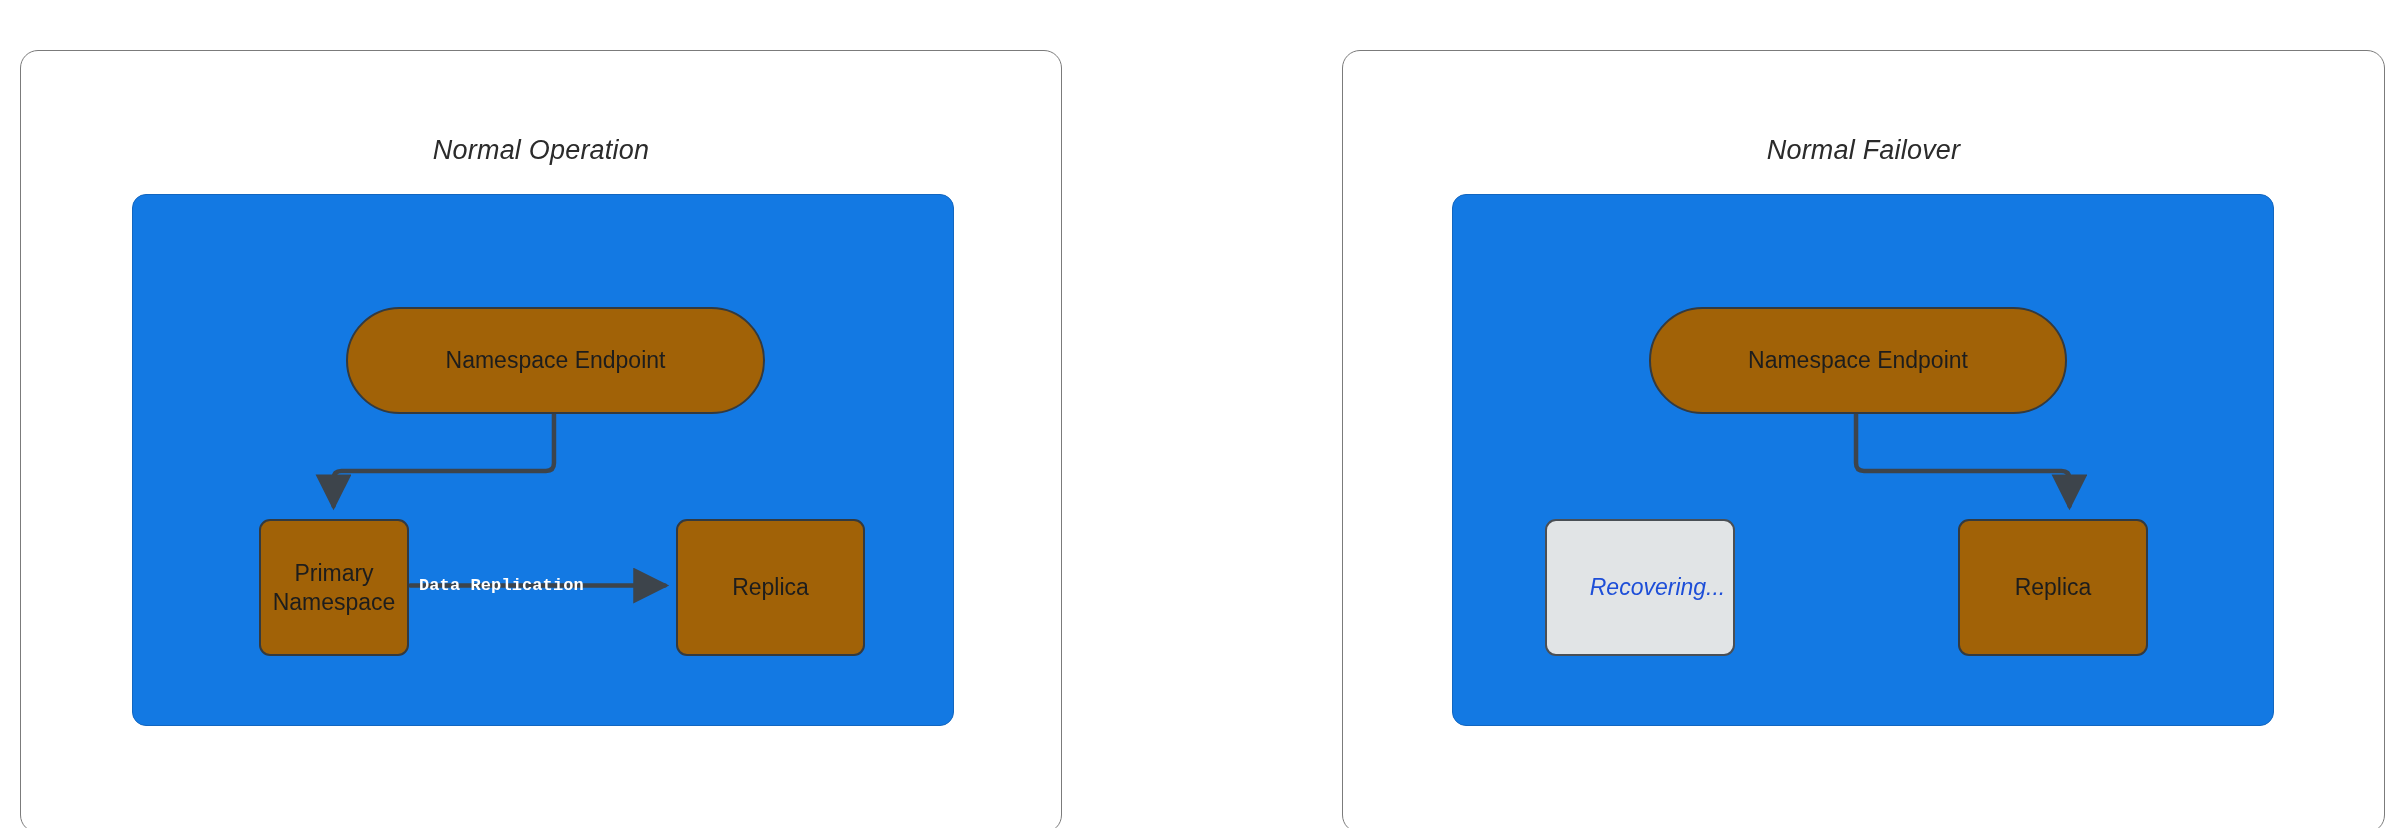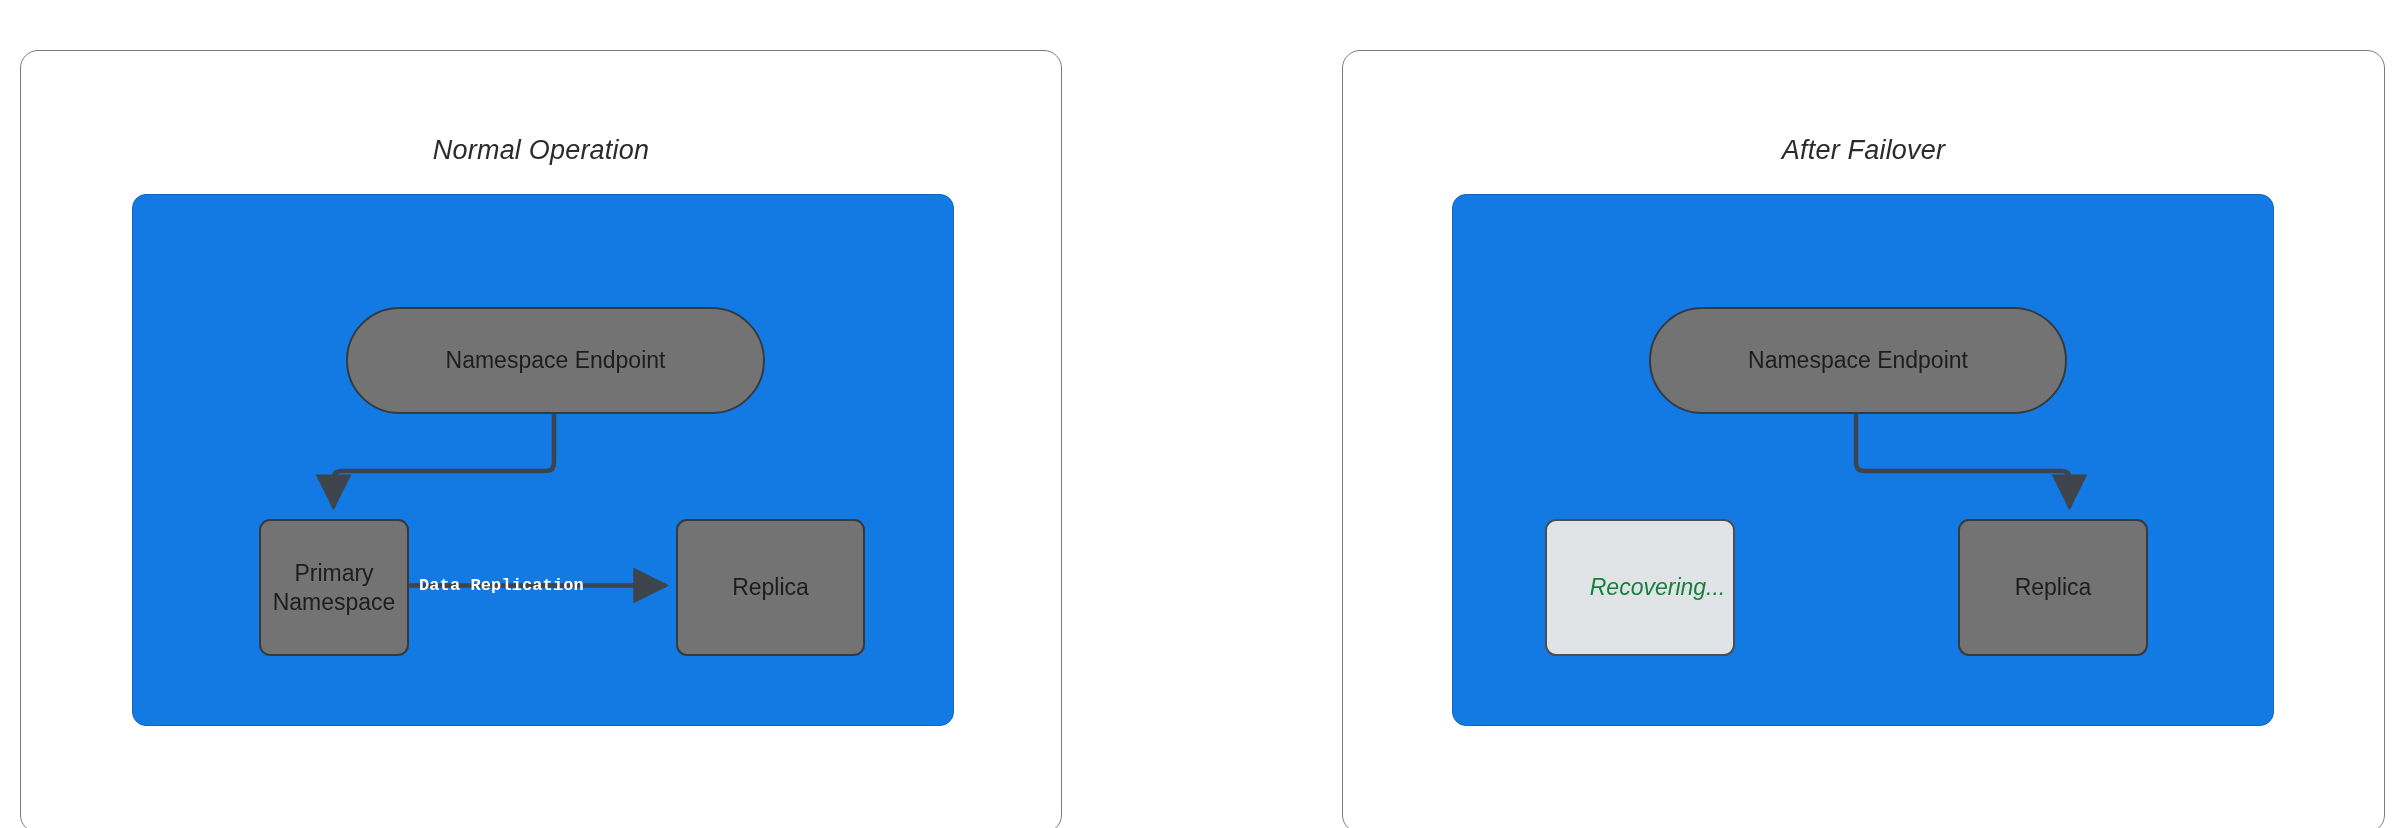--- a/index.html
+++ b/index.html
@@ -172,7 +172,7 @@
 
   <div class="panel" id="panel-right">
 
-    <div class="panel-title">After Failover</div>
+    <div class="panel-title">Normal Failover</div>
 
     <div class="cluster" id="cluster-right" style="background:#1379e3;">
 

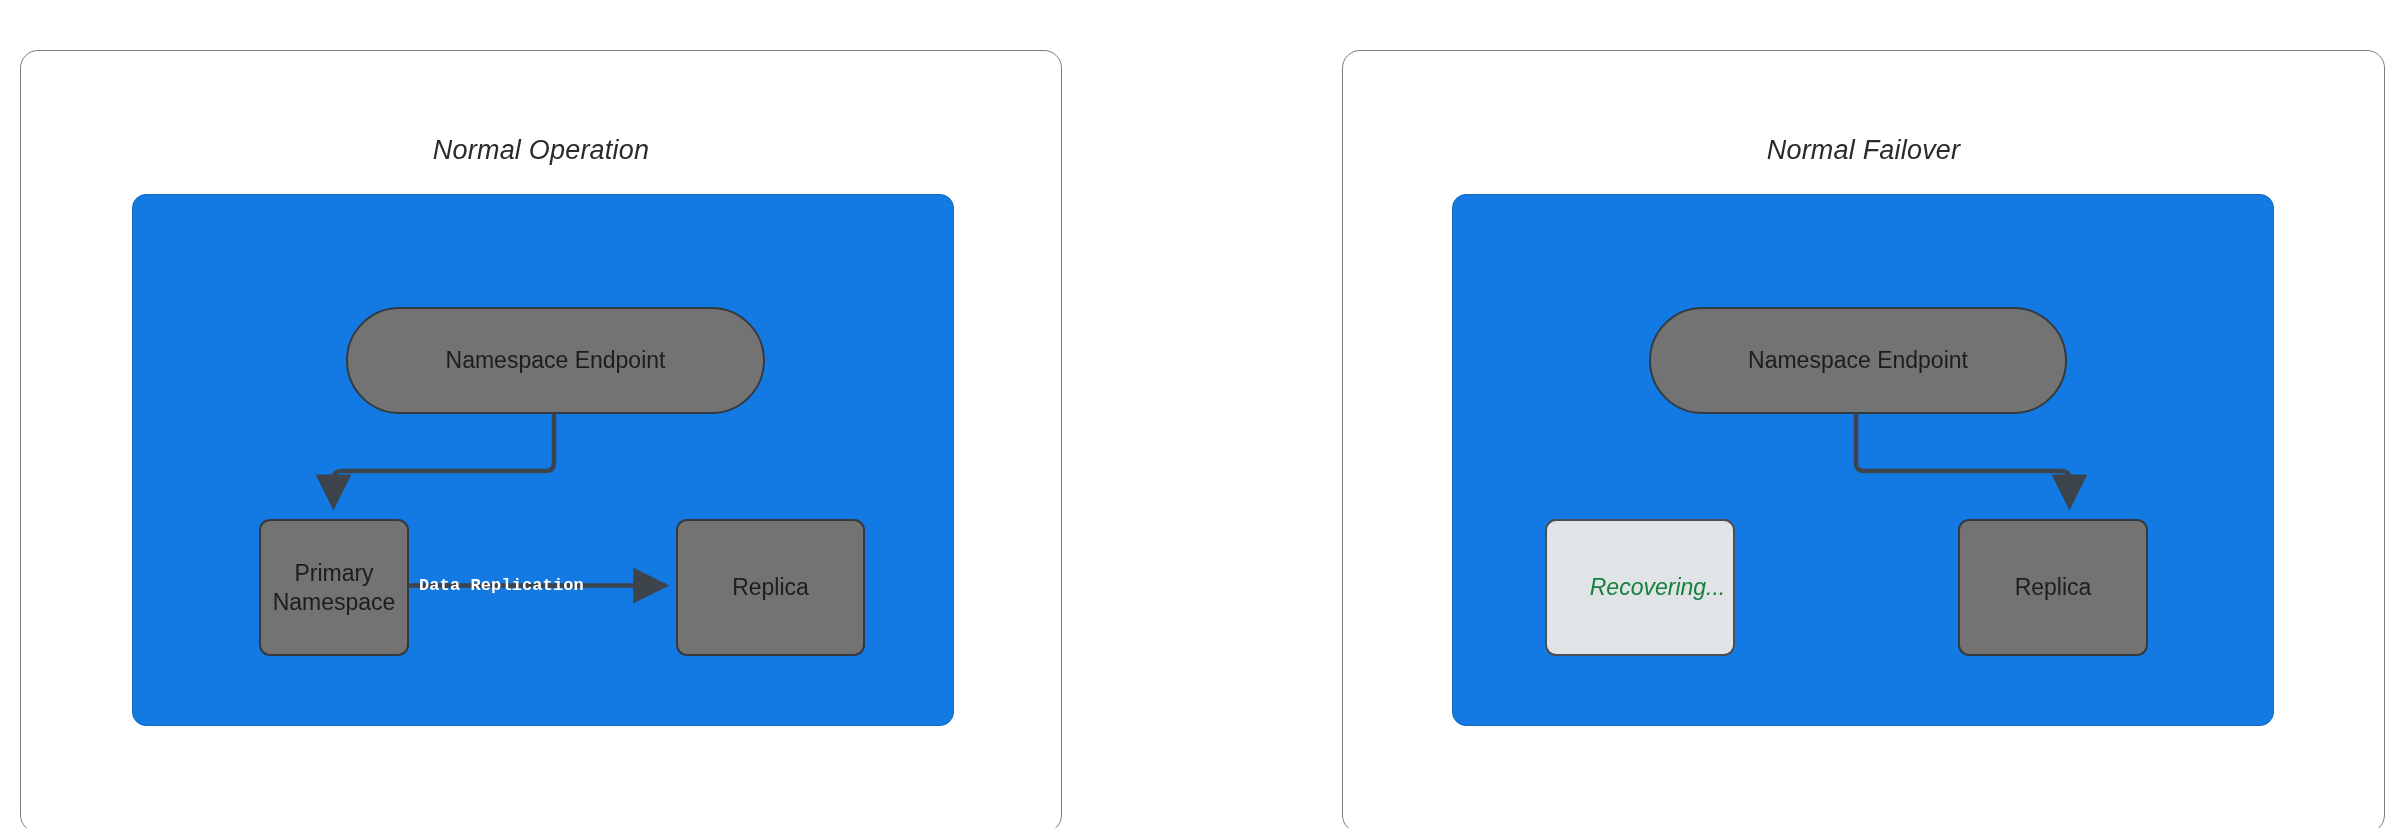--- a/index.html
+++ b/index.html
@@ -60,7 +60,7 @@
   .node {
     position: absolute;
     box-sizing: border-box;
-    background: #737373;
+    background: #a16207;
     border: 2px solid #333a40;
     display: flex;
     align-items: center;

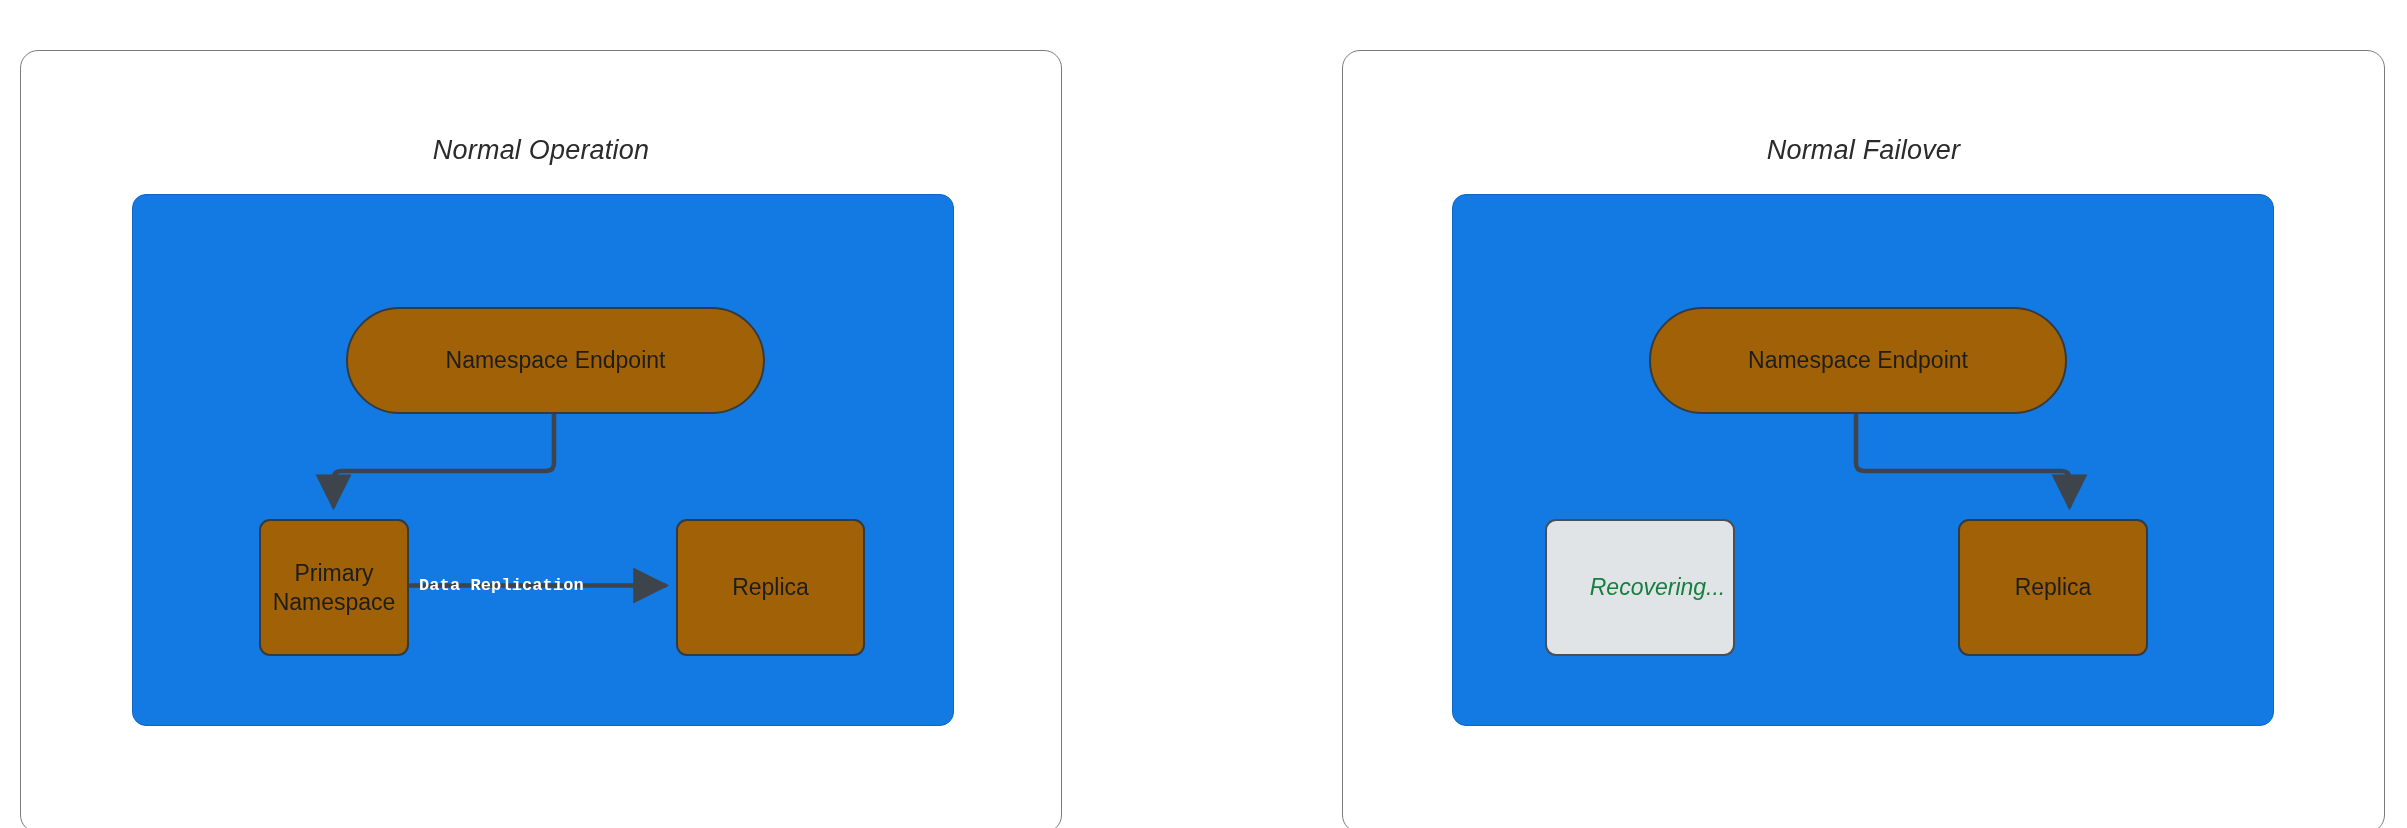--- a/index.html
+++ b/index.html
@@ -78,7 +78,7 @@
     background: #e1e4e6;
     border: 2px solid #4a4f55;
     font-style: italic;
-    color: #15803d;
+    color: #1d4ed8;
     padding-left: 35px;
   }
 

